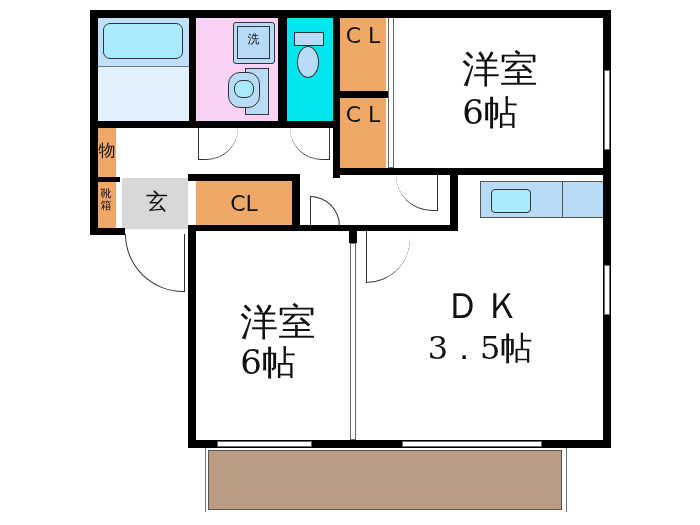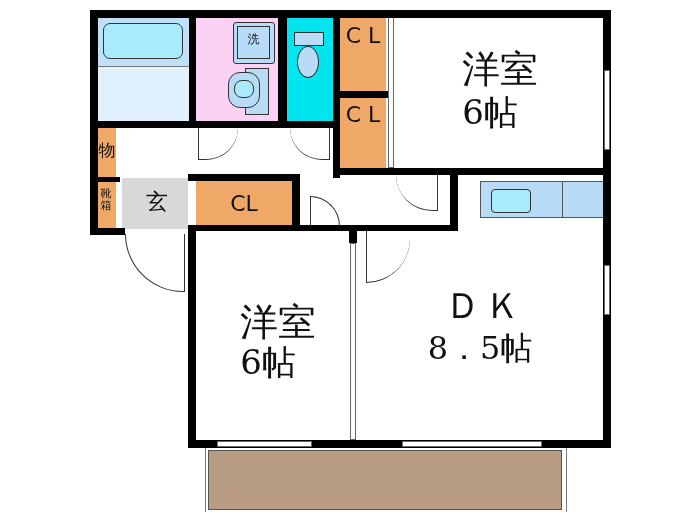--- a/index.html
+++ b/index.html
@@ -99,6 +99,6 @@
 <div class="lbl serif" style="left:208px;top:345px;width:120px;font-size:34px;">6帖</div>
 
 <div class="lbl serif" style="left:400px;top:287px;width:170px;font-size:36px;letter-spacing:4px;">ＤＫ</div>
-<div class="lbl serif" style="left:400px;top:332px;width:160px;font-size:32px;">8．5帖</div>
+<div class="lbl serif" style="left:400px;top:332px;width:160px;font-size:32px;">3．5帖</div>
 
 </body></html>

